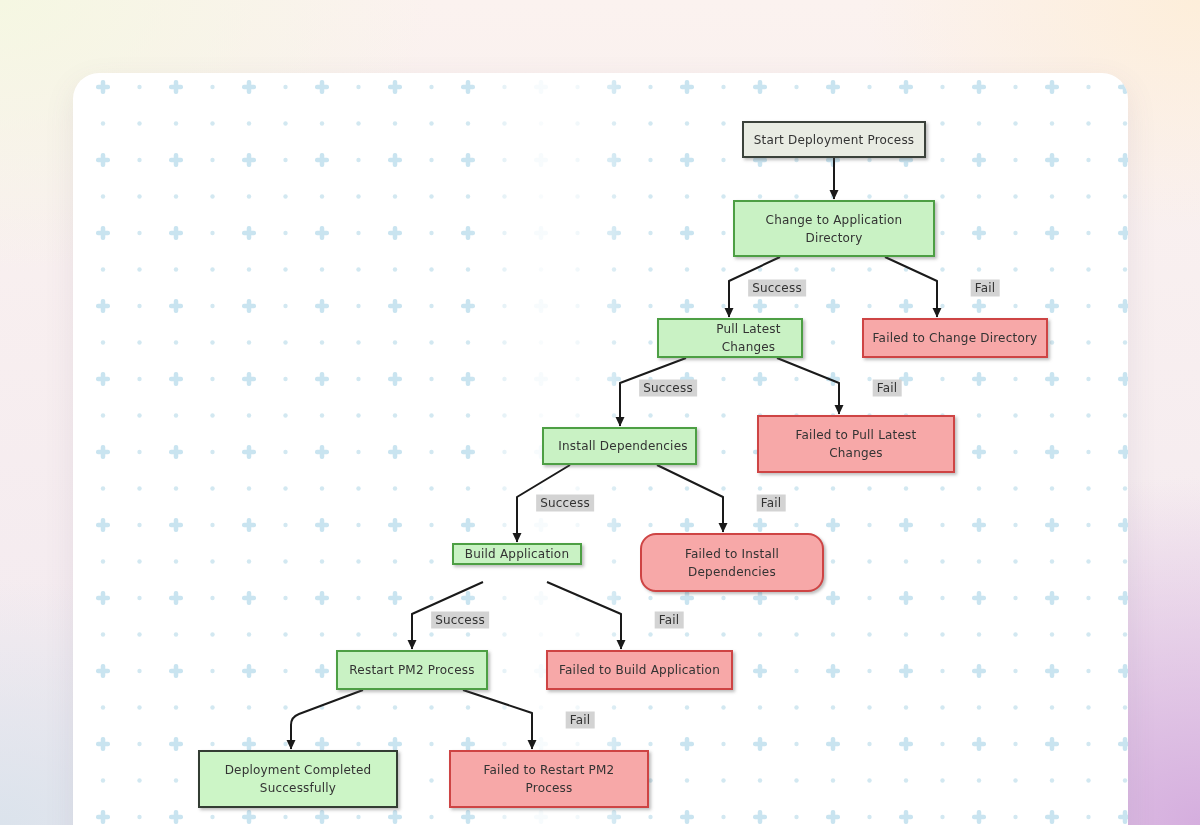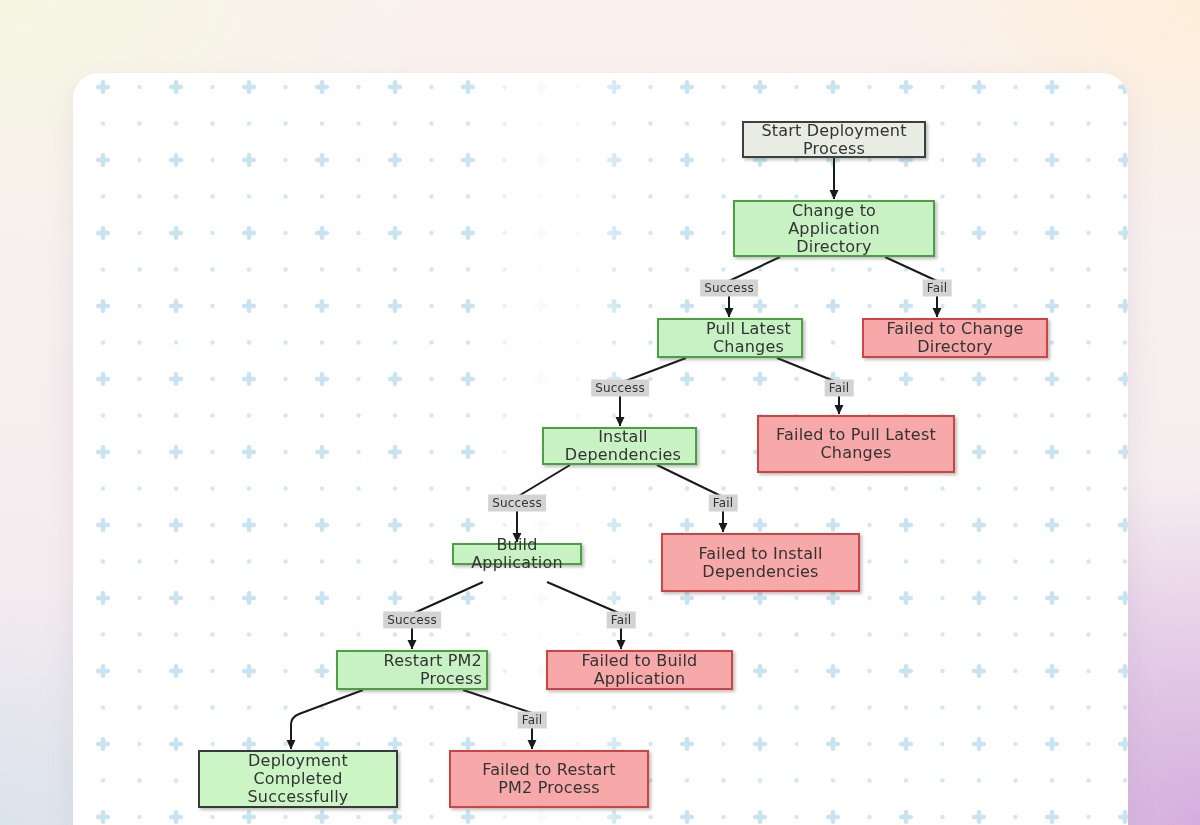--- a/index.html
+++ b/index.html
@@ -78,7 +78,7 @@
     align-items: center;
     justify-content: center;
     text-align: center;
-    font-size: 16px;
+    font-size: 12px;
     line-height: 18px;
     letter-spacing: 0.2px;
     color: var(--text, #333333);

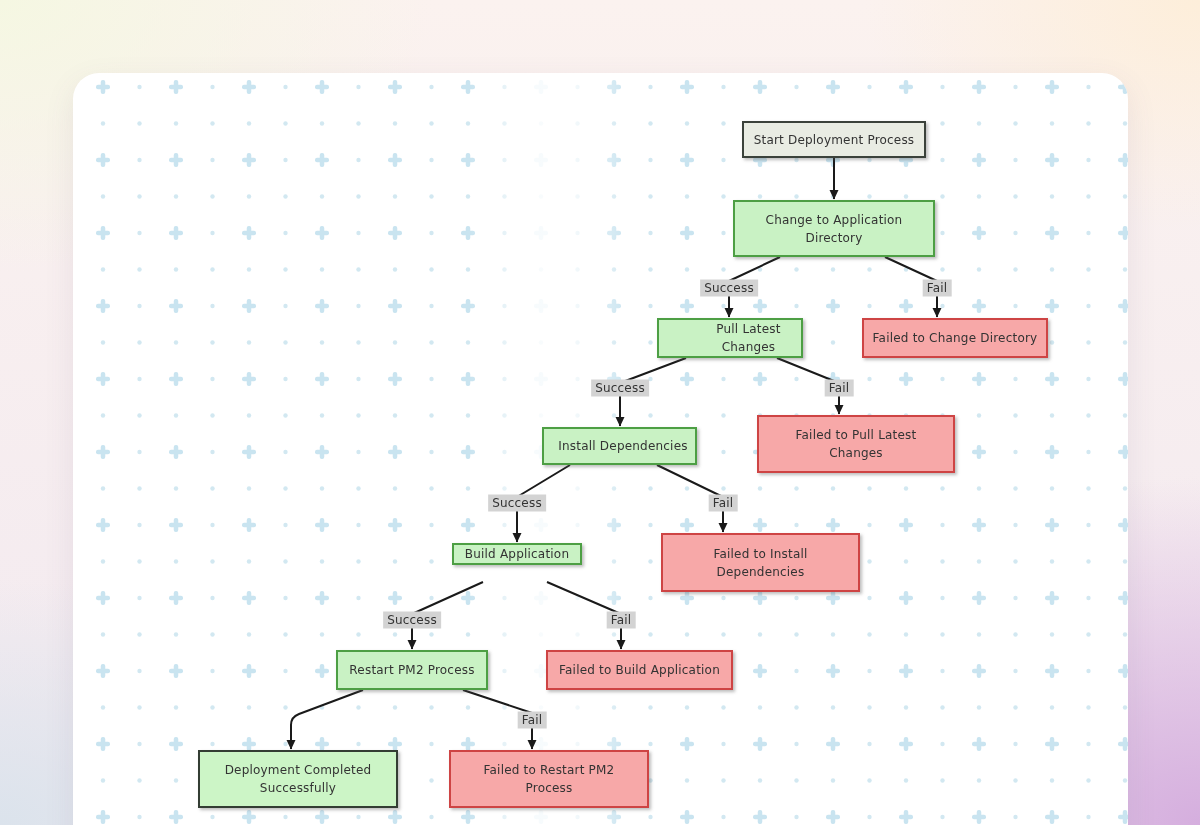--- a/index.html
+++ b/index.html
@@ -115,6 +115,7 @@
     letter-spacing: 0.2px;
     padding: 1px 4px;
     white-space: nowrap;
+    margin-left: 48px;
   }
 </style>
 </head>

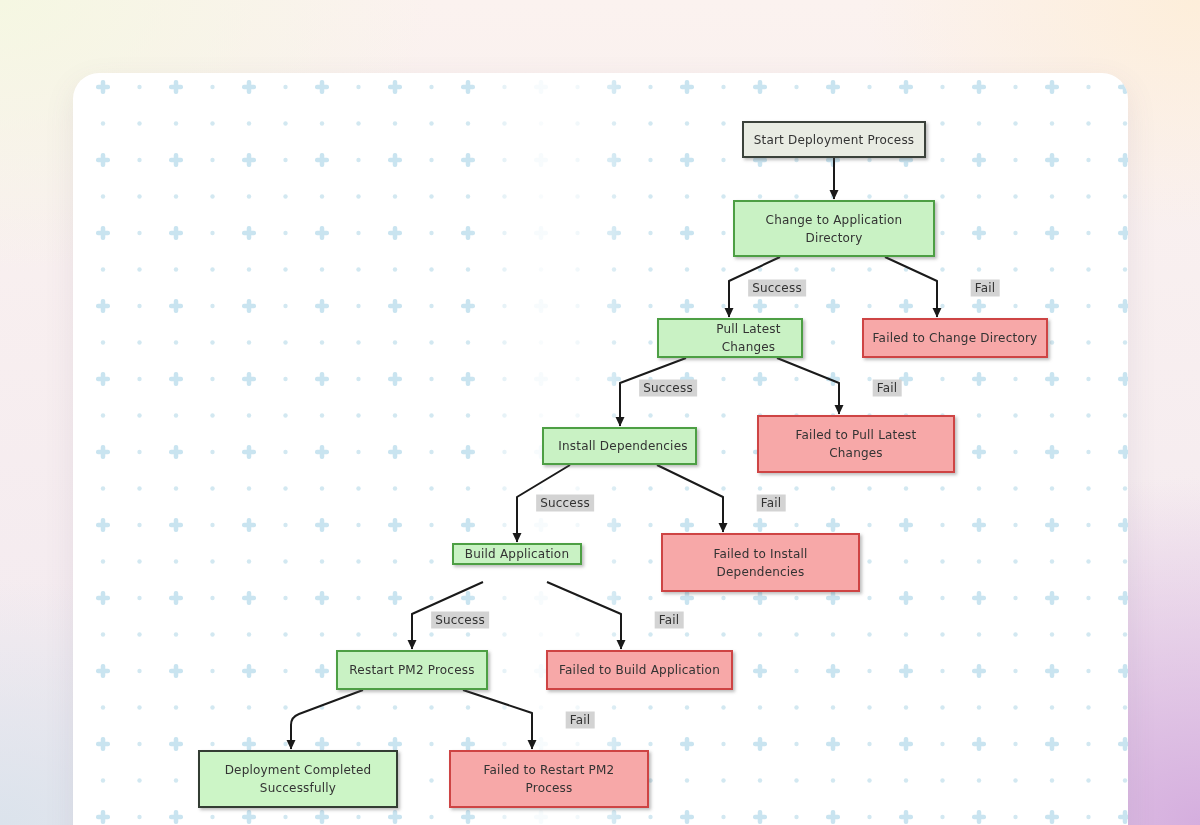--- a/index.html
+++ b/index.html
@@ -163,7 +163,7 @@
 <div class="node success" style="left:542px; top:427px; width:155px; height:38px;padding-left:11px;">Install Dependencies</div>
 <div class="node failure two-line" style="left:740px; top:415px; width:198px; height:58px;">Failed to Pull Latest Changes</div>
 <div class="node success" style="left:452px; top:543px; width:130px; height:22px;">Build Application</div>
-<div class="node failure two-line" style="left:644px; top:533px; width:199px; height:59px;">Failed to Install Dependencies</div>
+<div class="node failure two-line" style="left:623px; top:533px; width:184px; height:59px;border-radius:16px;">Failed to Install Dependencies</div>
 <div class="node success" style="left:336px; top:650px; width:152px; height:40px;text-align:right;">Restart PM2 Process</div>
 <div class="node failure" style="left:529px; top:650px; width:187px; height:40px;">Failed to Build Application</div>
 <div class="node end two-line" style="left:198px; top:750px; width:200px; height:58px;">Deployment Completed Successfully</div>

